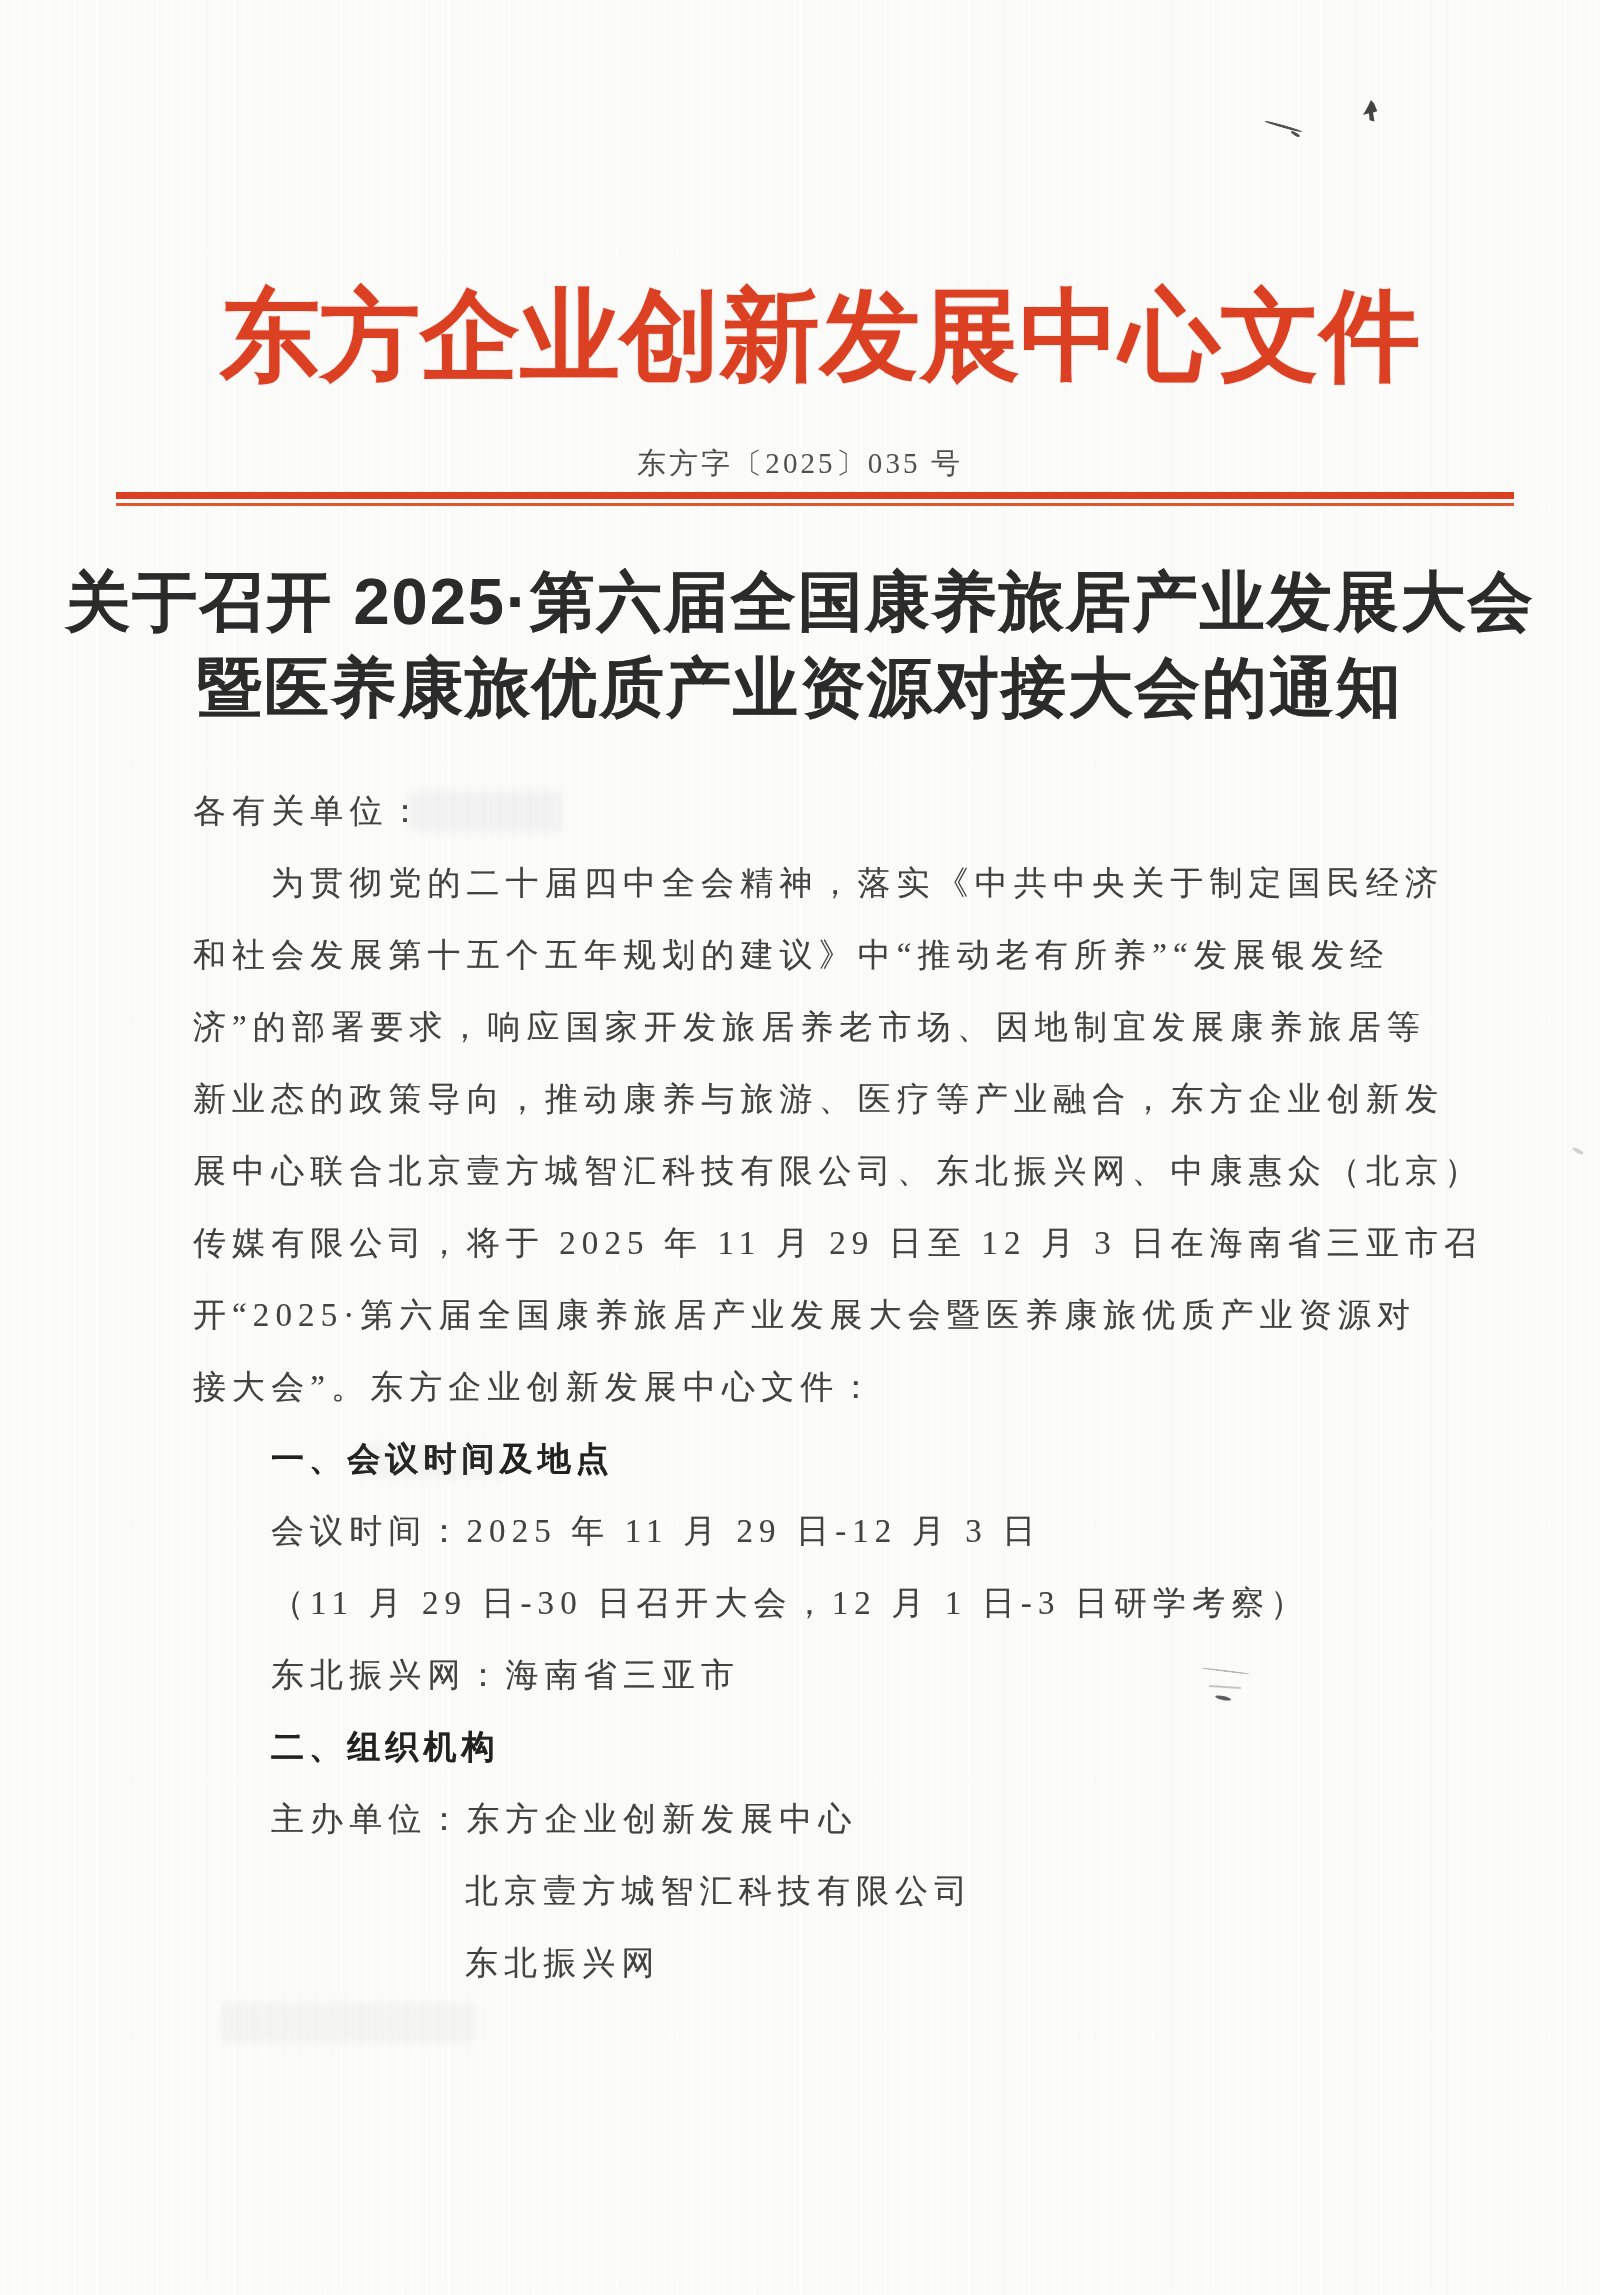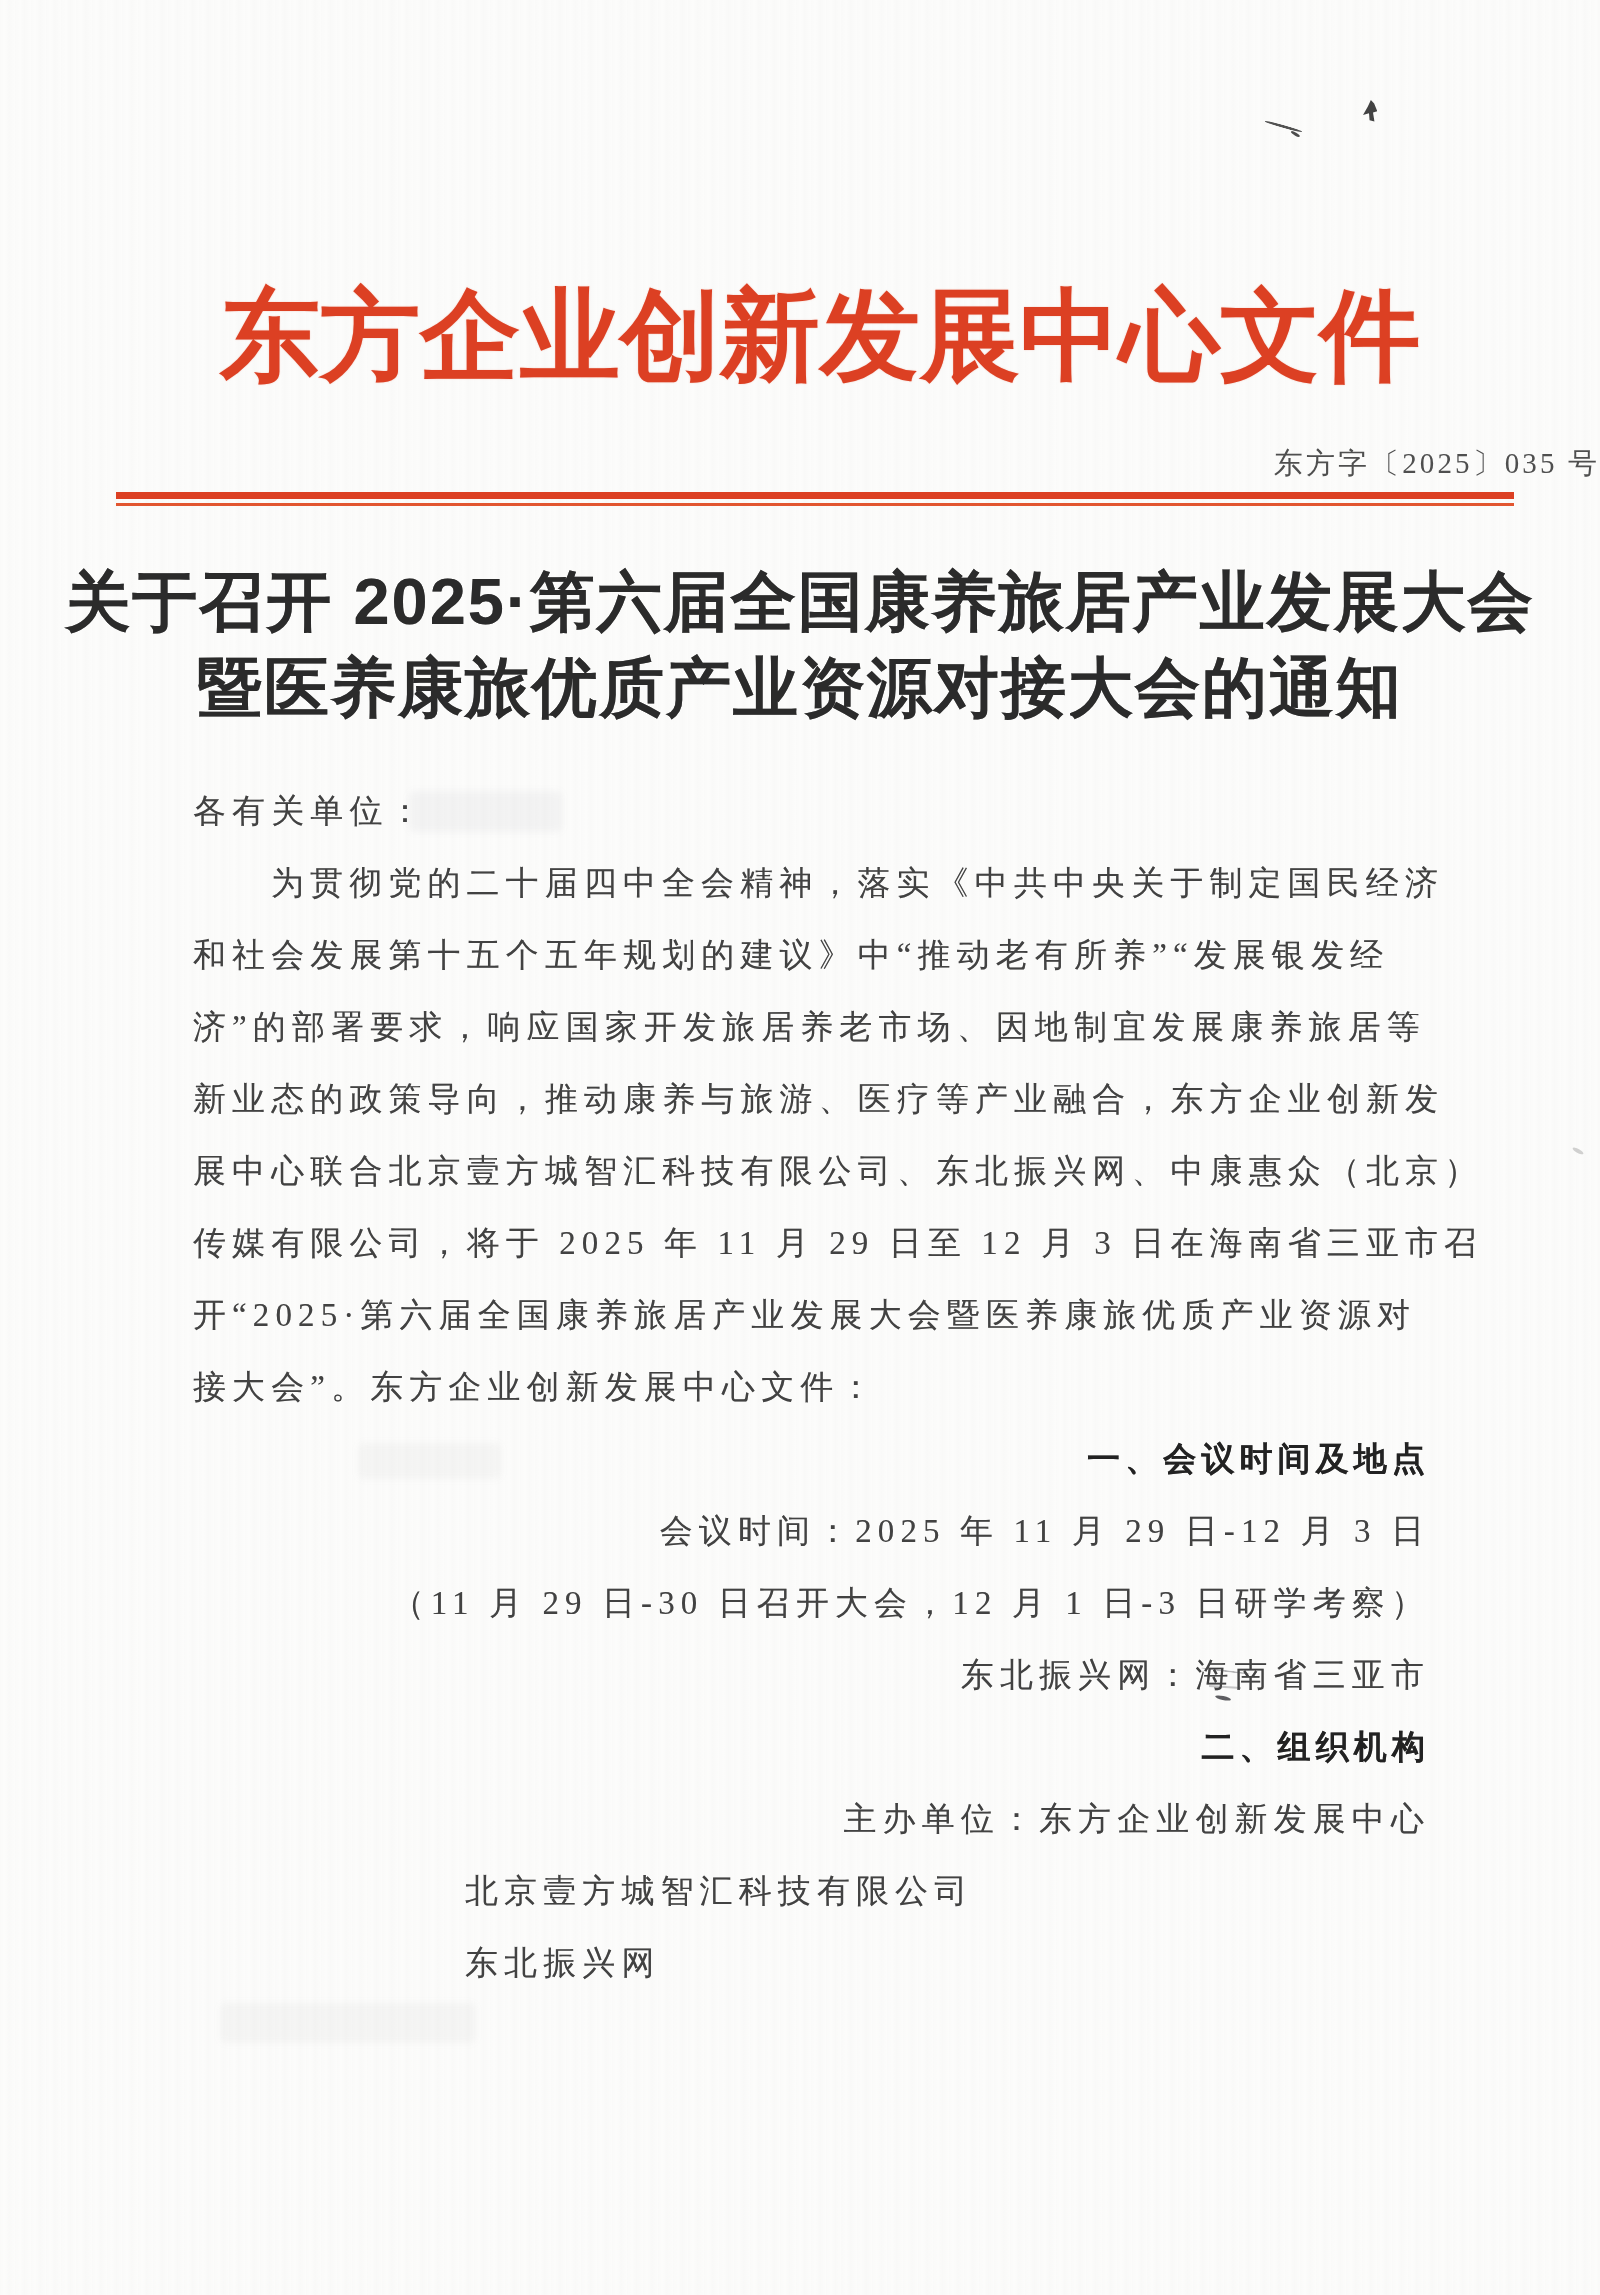--- a/index.html
+++ b/index.html
@@ -39,7 +39,7 @@
   }
   .doc-number{
     position:absolute;left:0;right:0;top:446px;
-    text-align:right;
+    text-align:center;
     font-size:29px;line-height:1.2;
     letter-spacing:3.1px;
     color:var(--faint-ink);

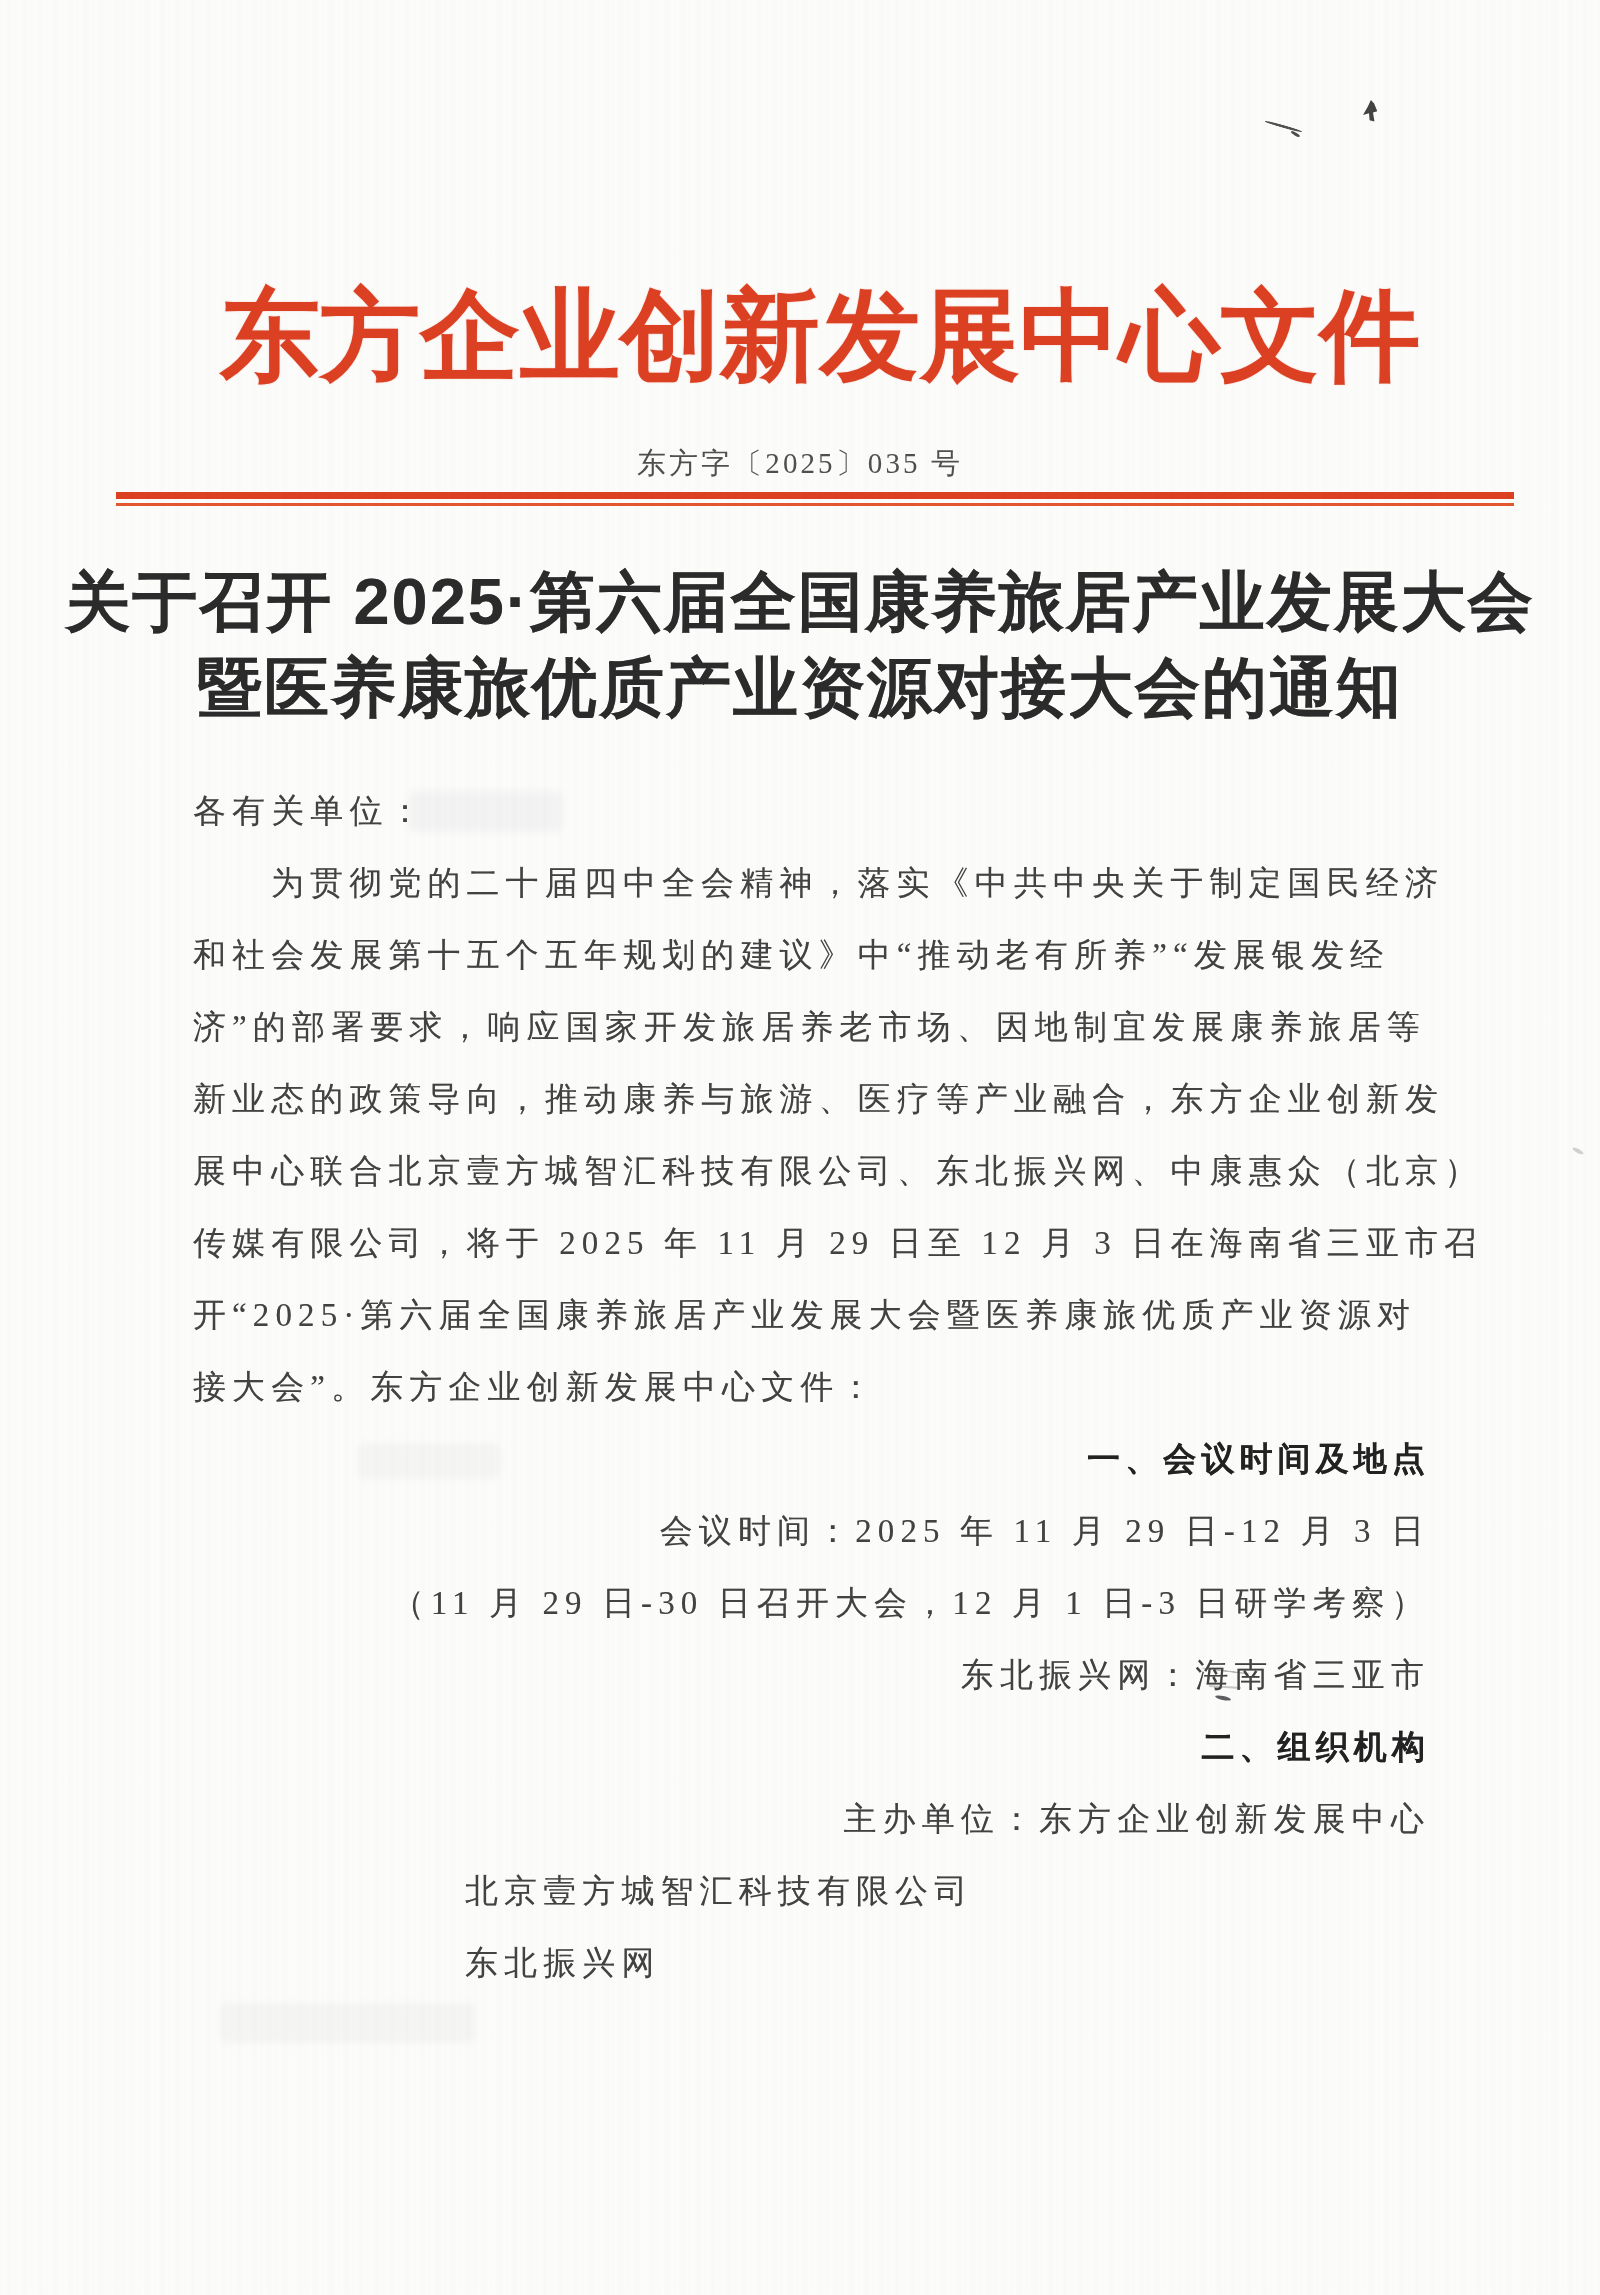--- a/index.html
+++ b/index.html
@@ -67,7 +67,7 @@
     text-shadow:0 0 0.5px rgba(60,60,60,.35);
   }
   .line{height:72px;white-space:nowrap;}
-  .indent2{padding-left:78px;text-align:right;}
+  .indent2{padding-left:78px;}
   .indent7{padding-left:272px;}
   .heading{
     font-family:"Liberation Sans","DejaVu Sans",sans-serif;

